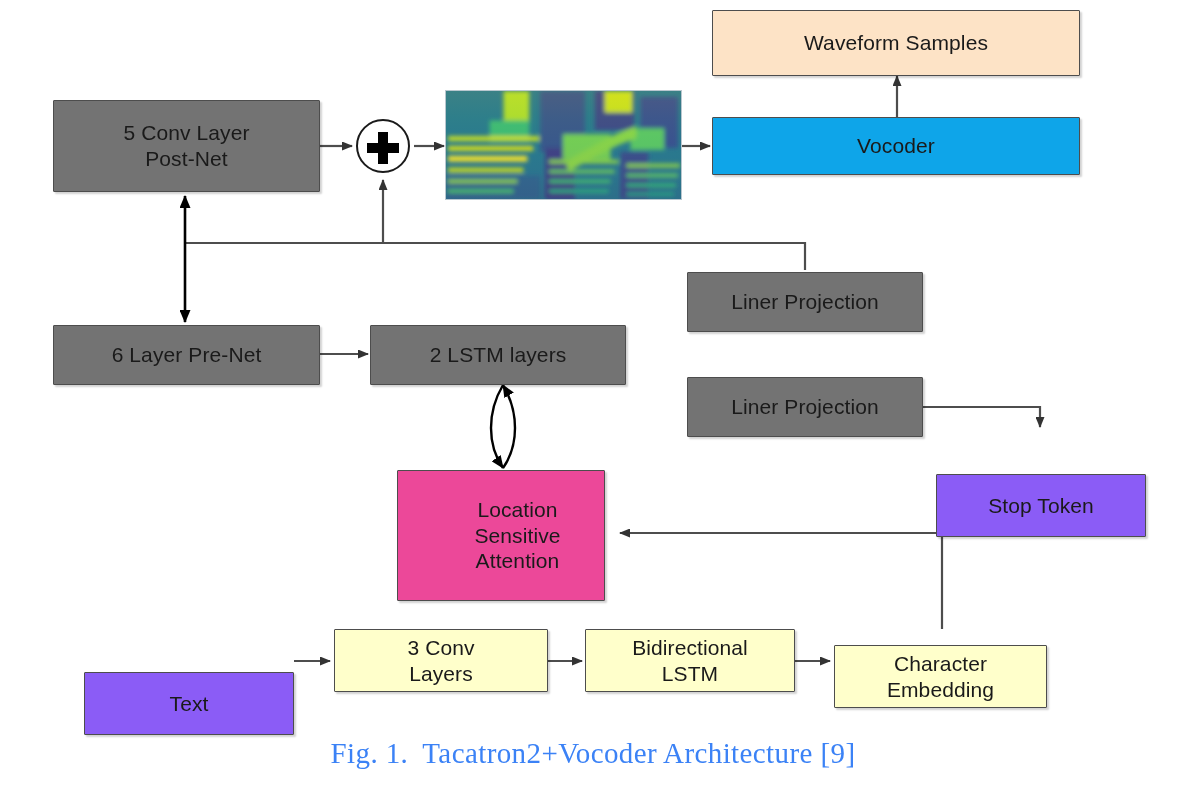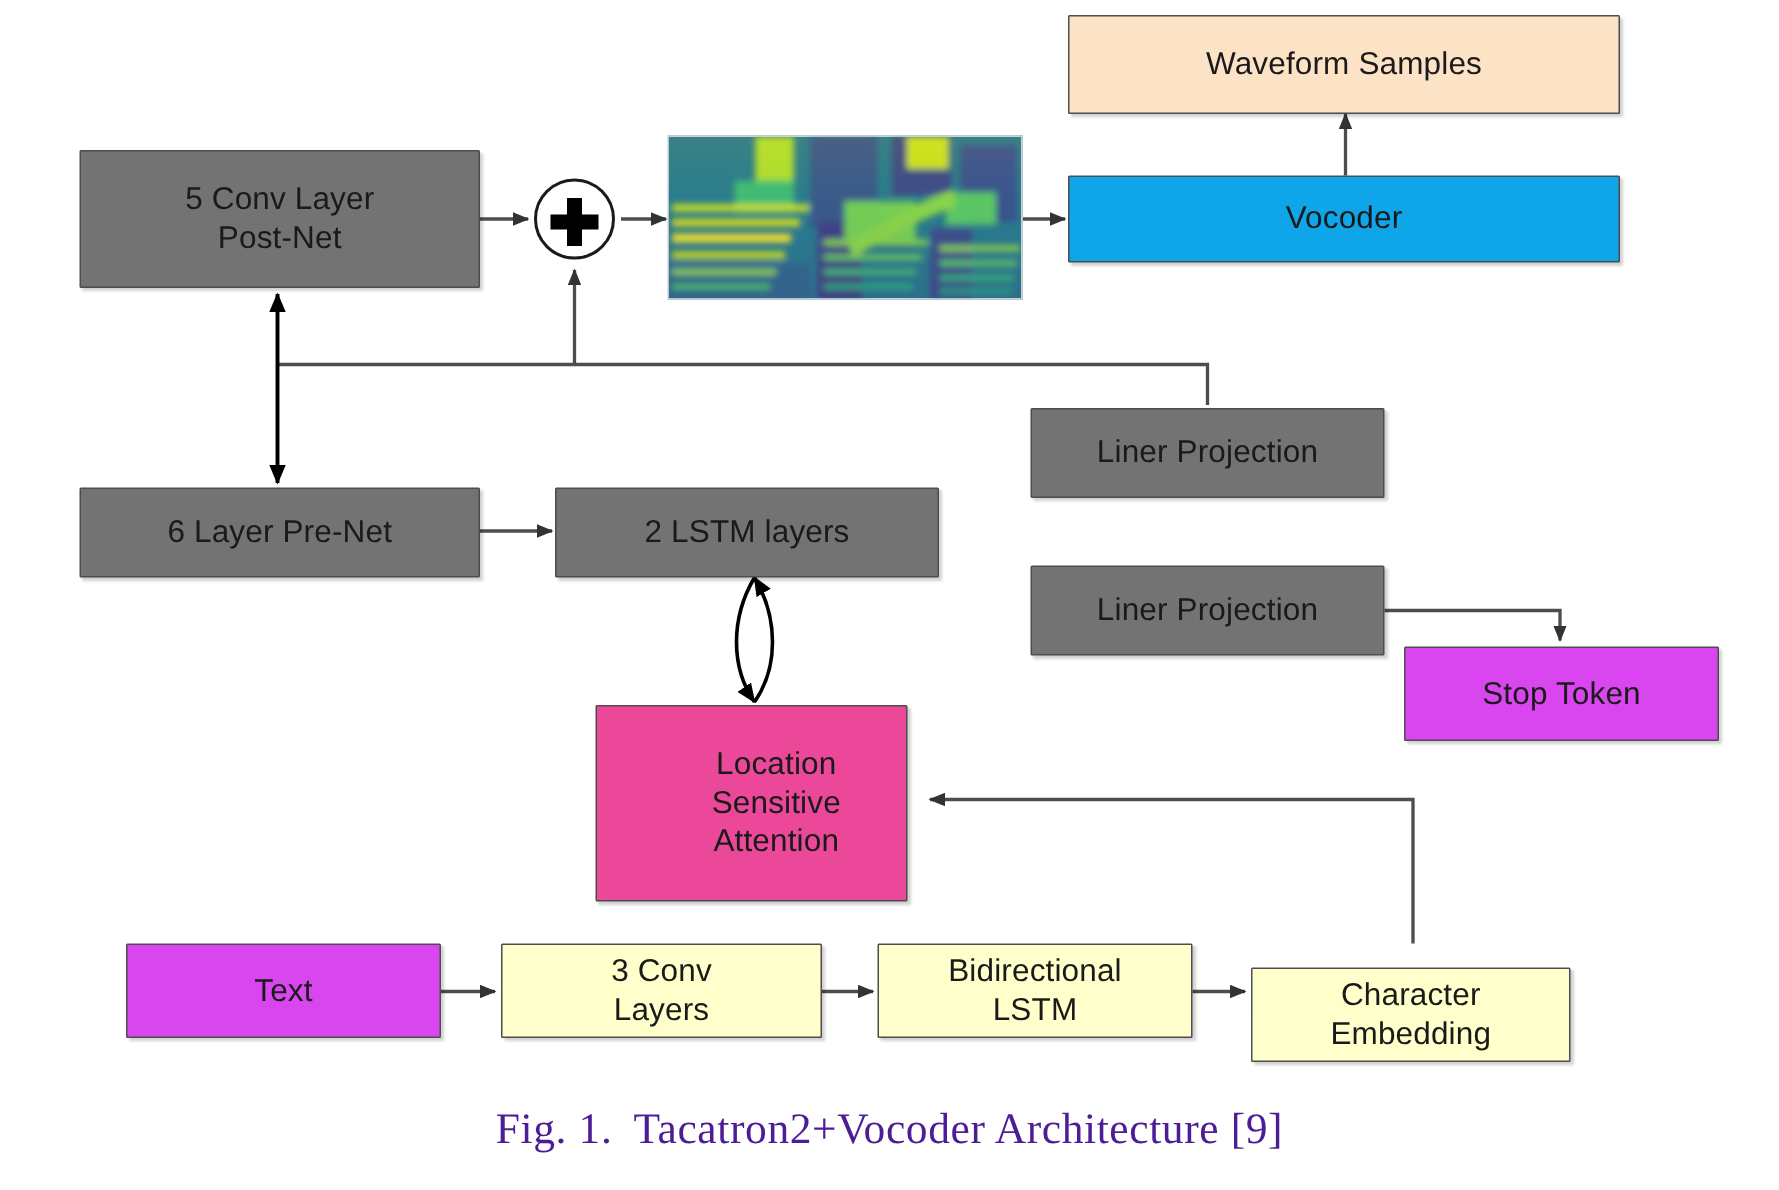--- a/index.html
+++ b/index.html
@@ -41,7 +41,7 @@
   .fill-orange { background: #ec4899; padding-left: 39px; }
   .fill-peach  { background: #fde3c6; }
   .fill-pink   { background: #0ea5e9; }
-  .fill-blue   { background: #d946ef; }
+  .fill-blue   { background: #8b5cf6; margin-top: 43px; }
   .fill-yellow { background: #ffffcb; }
 
   .plus-node {

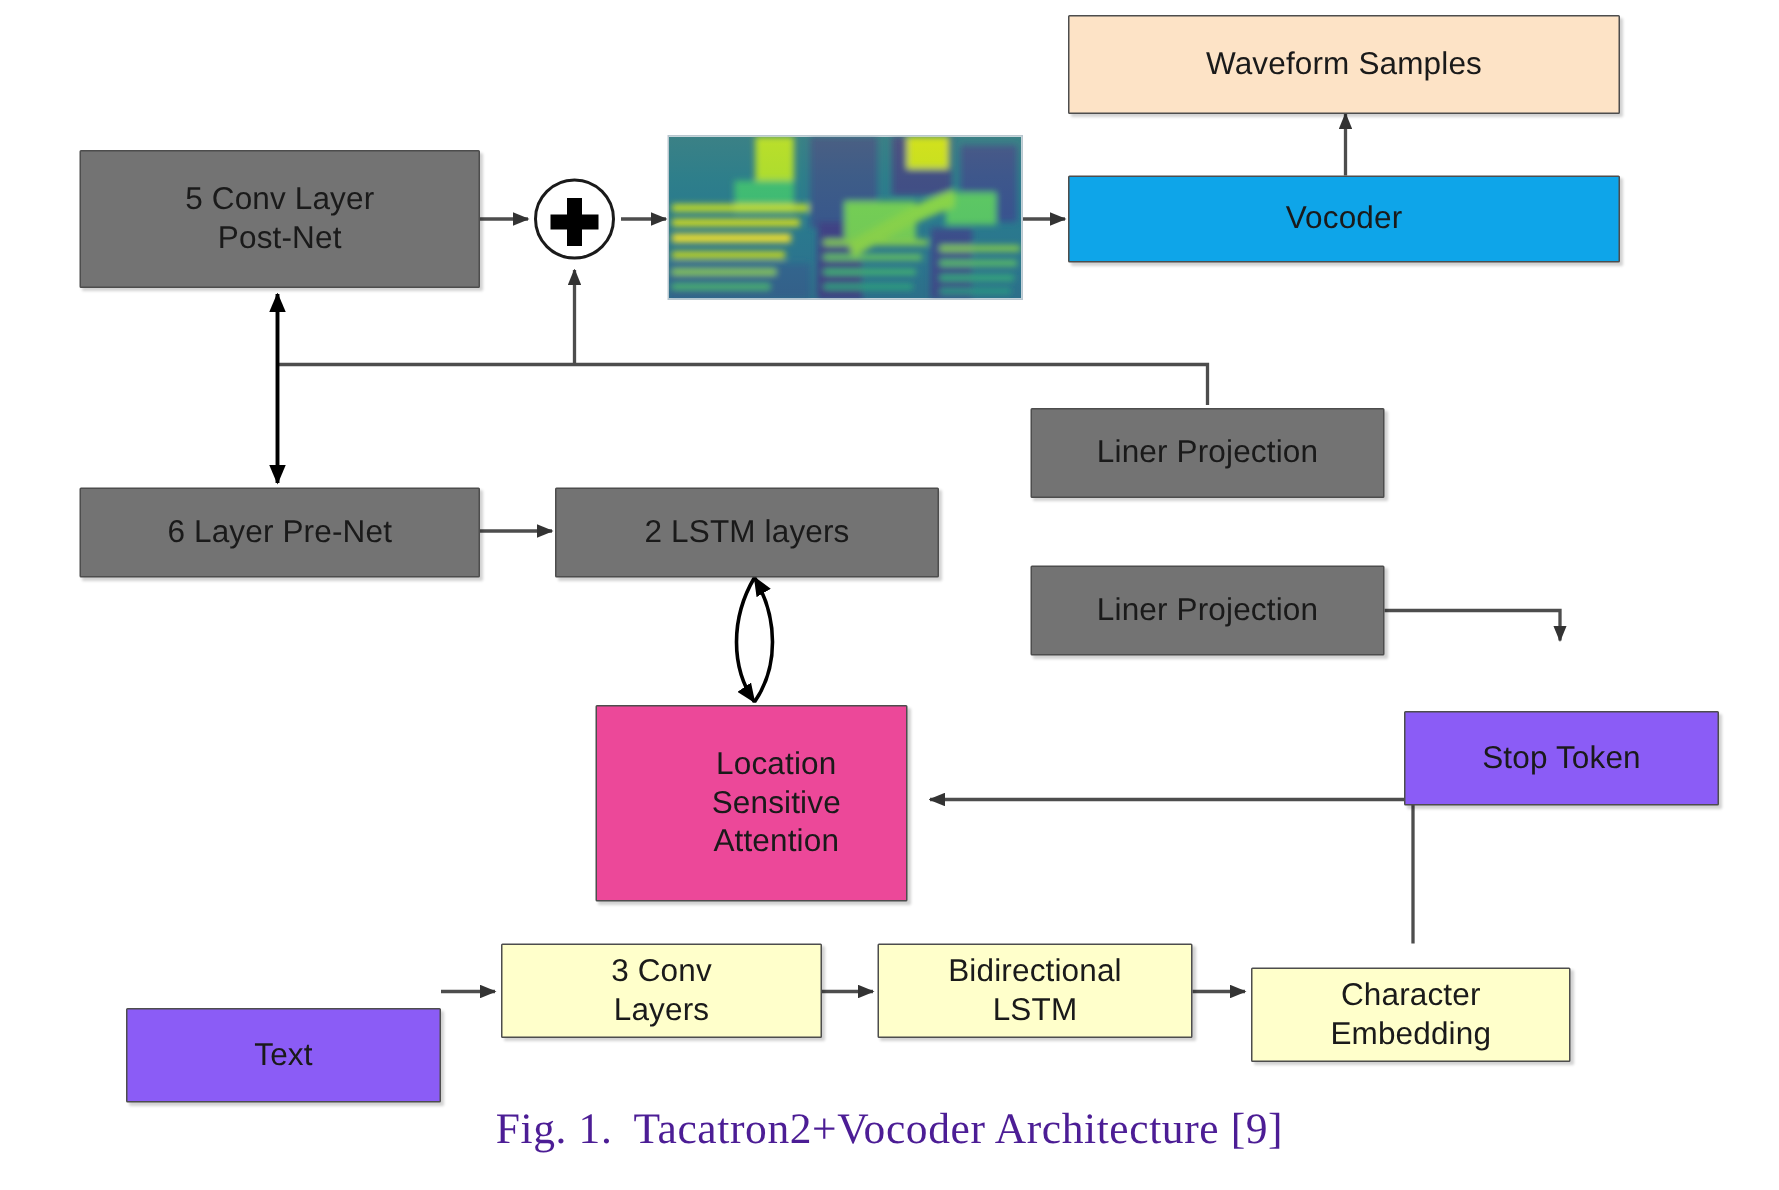--- a/index.html
+++ b/index.html
@@ -81,7 +81,7 @@
     text-align: center;
     font-family: "Liberation Serif", serif;
     font-size: 29px;
-    color: #4c1d95;
+    color: #3b82f6;
     letter-spacing: 0.4px;
   }
   #caption .cap-label { margin-right: 14px; }

